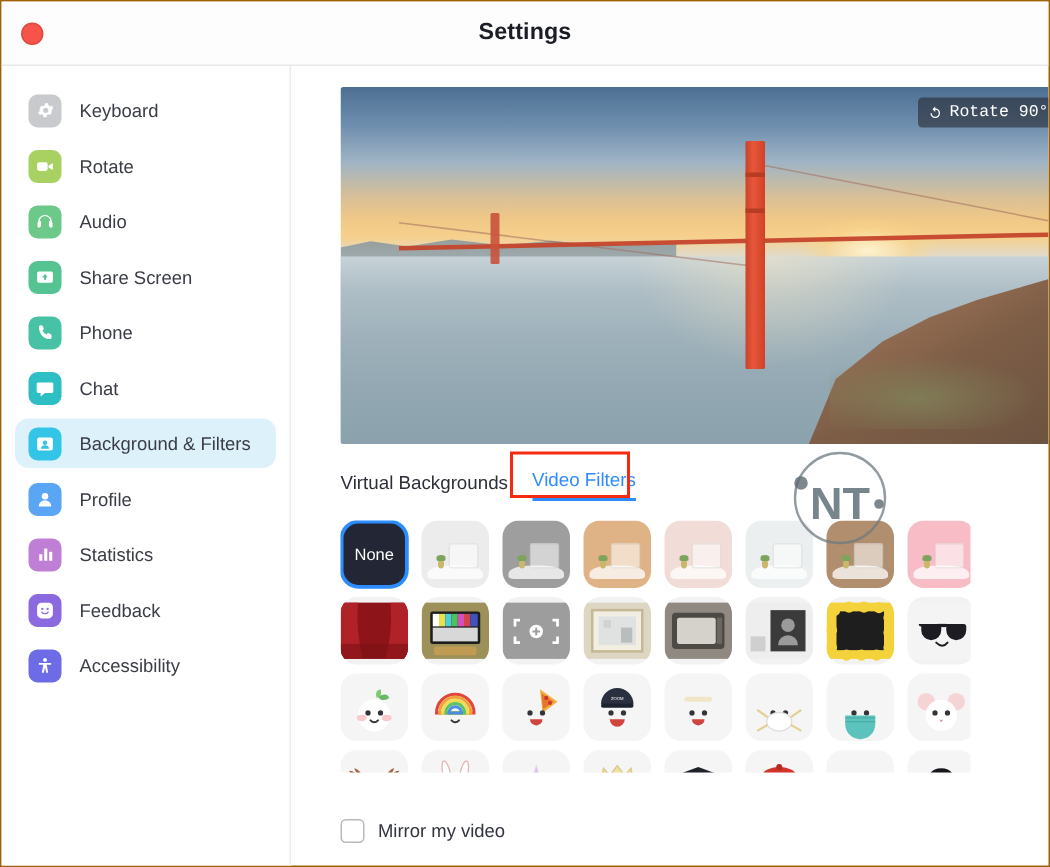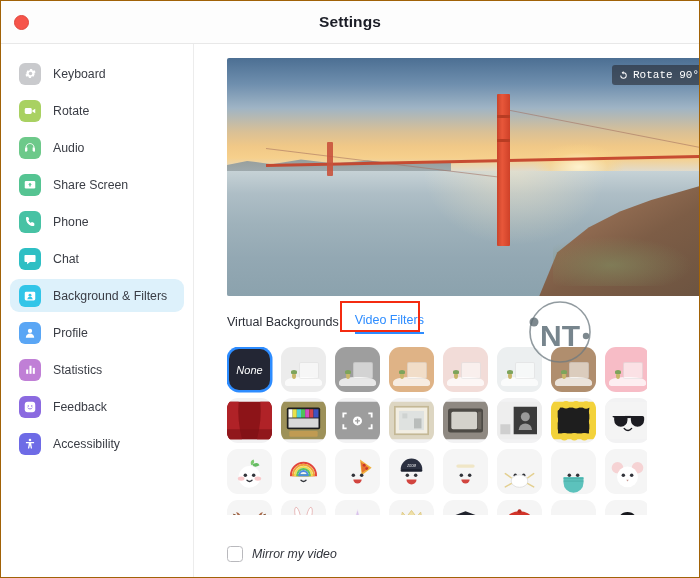--- a/index.html
+++ b/index.html
@@ -295,7 +295,6 @@
     display: flex;
     gap: 9px;
     margin-bottom: 6px;
-    font-style: italic;
   }
   .thumb {
     width: 45px;

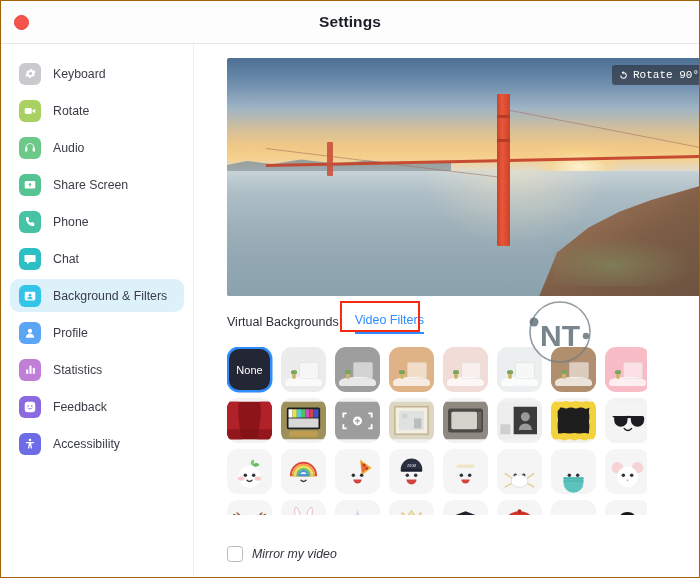--- a/index.html
+++ b/index.html
@@ -363,7 +363,6 @@
   .mirror-label {
     font-size: 12.3px;
     color: #31343c;
-    font-style: italic;
   }
 </style>
 </head>

